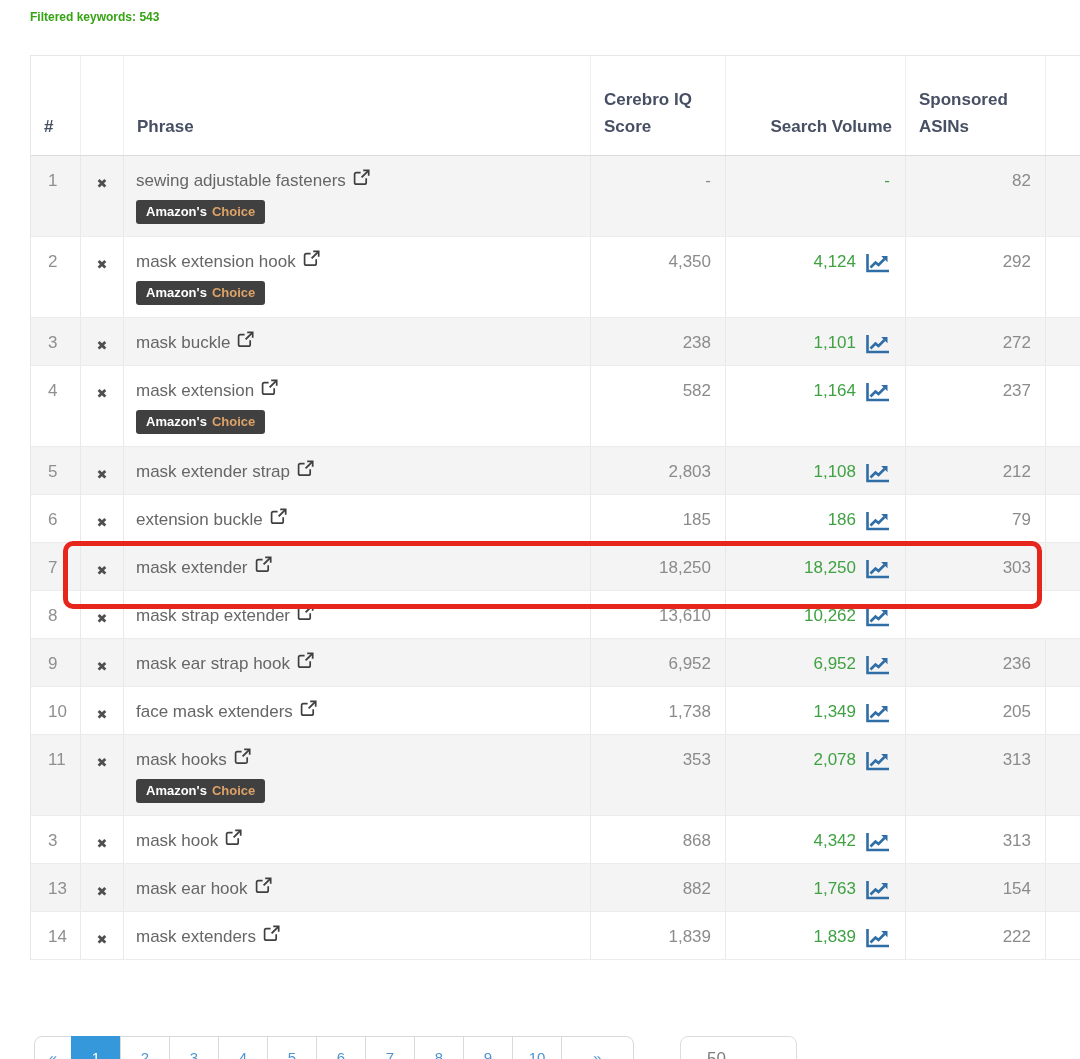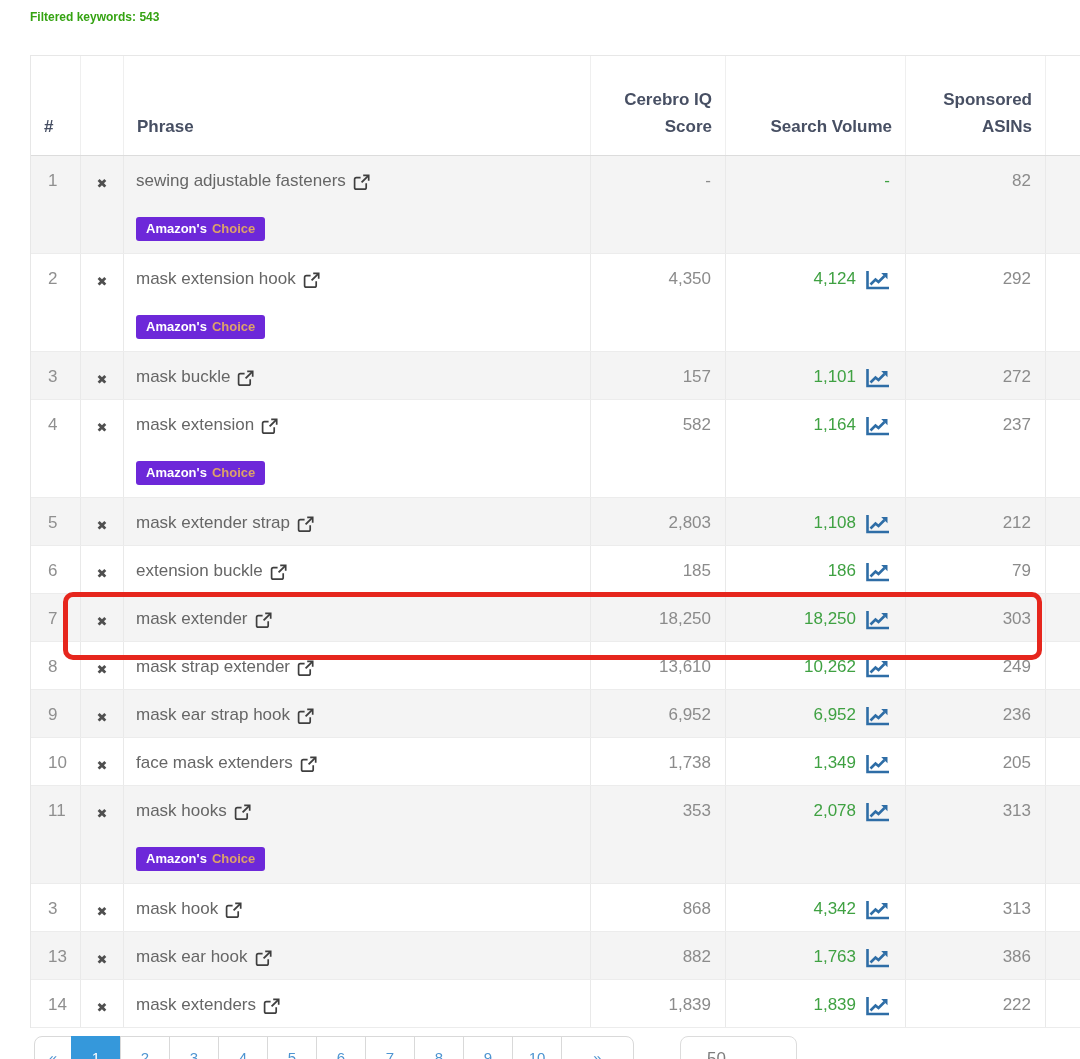--- a/index.html
+++ b/index.html
@@ -17,7 +17,7 @@
     color: #474f63; font-weight: 700; border-right: 1px solid #efefef; line-height: 1.55; }
   .thead .hcell:last-child { border-right: none; }
   .h-num { padding-left: 17px; }
-  .h-right { justify-content: flex-end; text-align: right; }
+  .h-right { justify-content: flex-end; }
 
   .row { display: grid; grid-template-columns: 50px 43px 467px 135px 180px 140px 120px;
     background: #fff; position: relative; border-bottom: 1px solid #ececec; }

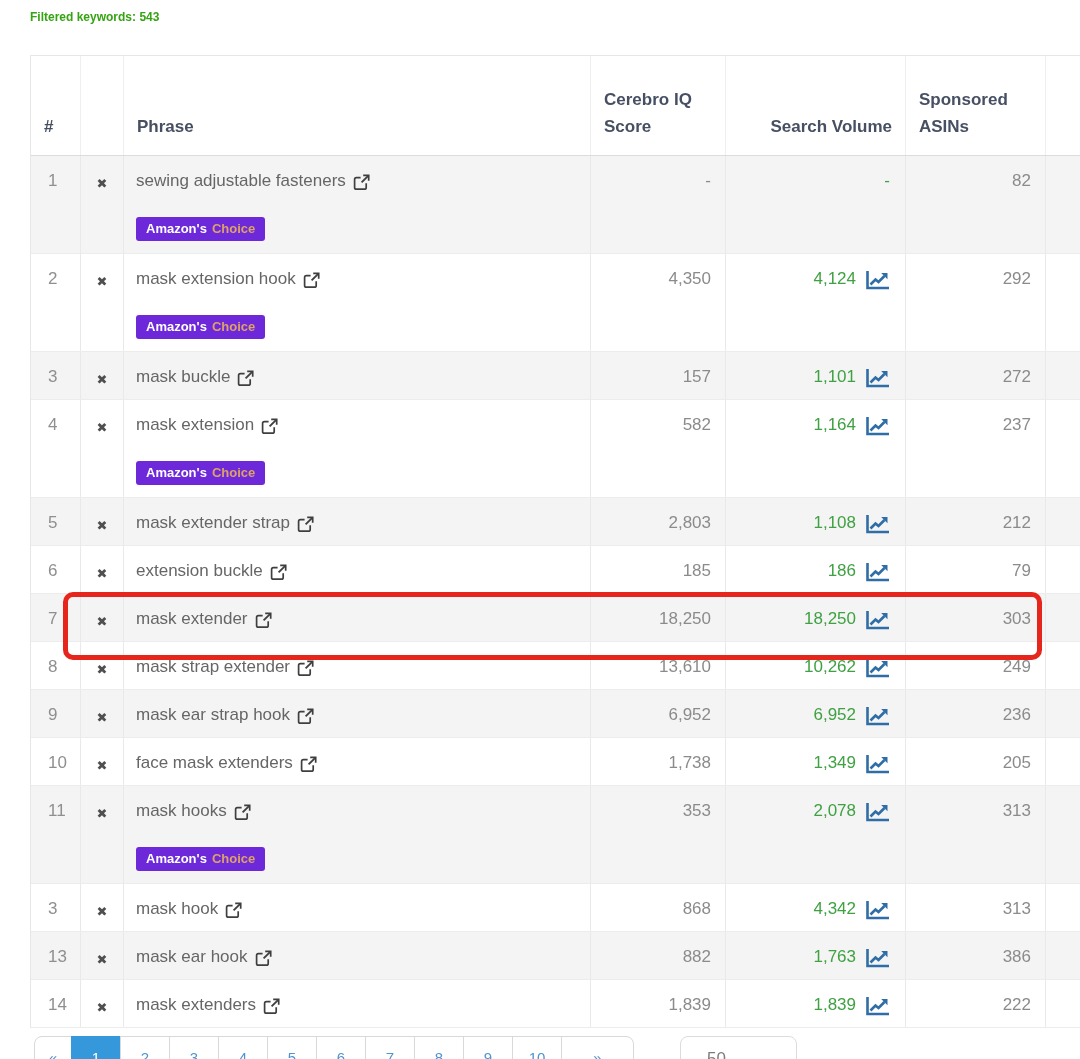--- a/index.html
+++ b/index.html
@@ -30,7 +30,7 @@
   .x-icon { color: #4f4f4f; font-size: 13px; cursor: pointer; }
 
   .c-phrase { padding-left: 12px; padding-bottom: 12px; }
-  .phrase-line { display: flex; align-items: flex-end; gap: 7px; color: #666; }
+  .phrase-line { display: flex; align-items: flex-start; gap: 7px; color: #666; }
   .ext-svg { flex: 0 0 auto; margin-top: -2px; cursor: pointer; }
 
   .badge { display: inline-flex; gap: 5px; margin-top: 26px; background: #6d28d9;

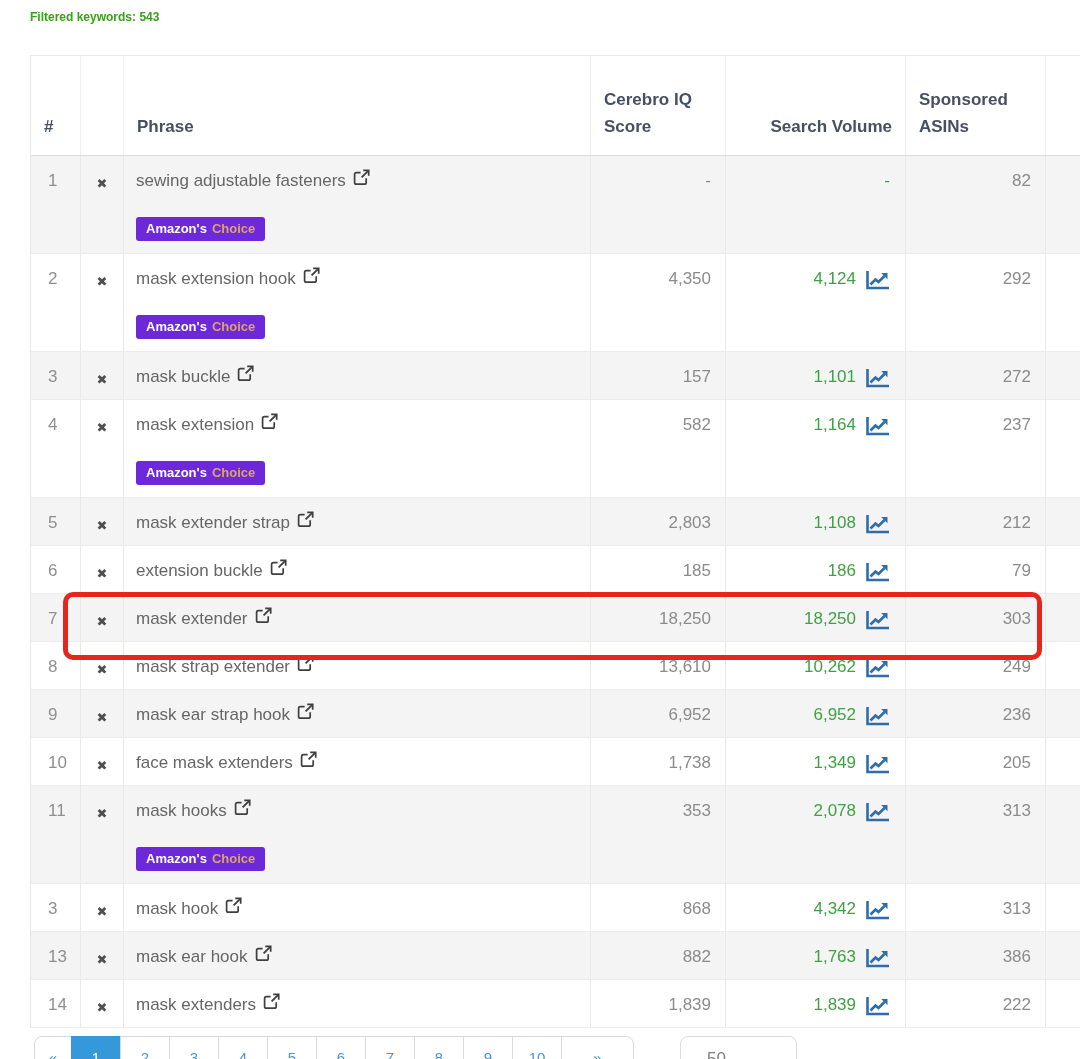--- a/index.html
+++ b/index.html
@@ -33,7 +33,7 @@
   .phrase-line { display: flex; align-items: flex-start; gap: 7px; color: #666; }
   .ext-svg { flex: 0 0 auto; margin-top: -2px; cursor: pointer; }
 
-  .badge { display: inline-flex; gap: 5px; margin-top: 26px; background: #6d28d9;
+  .badge { display: inline-flex; gap: 5px; margin-top: 9px; background: #404040;
     border-radius: 3px; padding: 4px 10px 5px 10px; font-size: 13px; font-weight: 700; text-align: right; }
   .badge .b1 { color: #fff; }
   .badge .b2 { color: #dda268; }

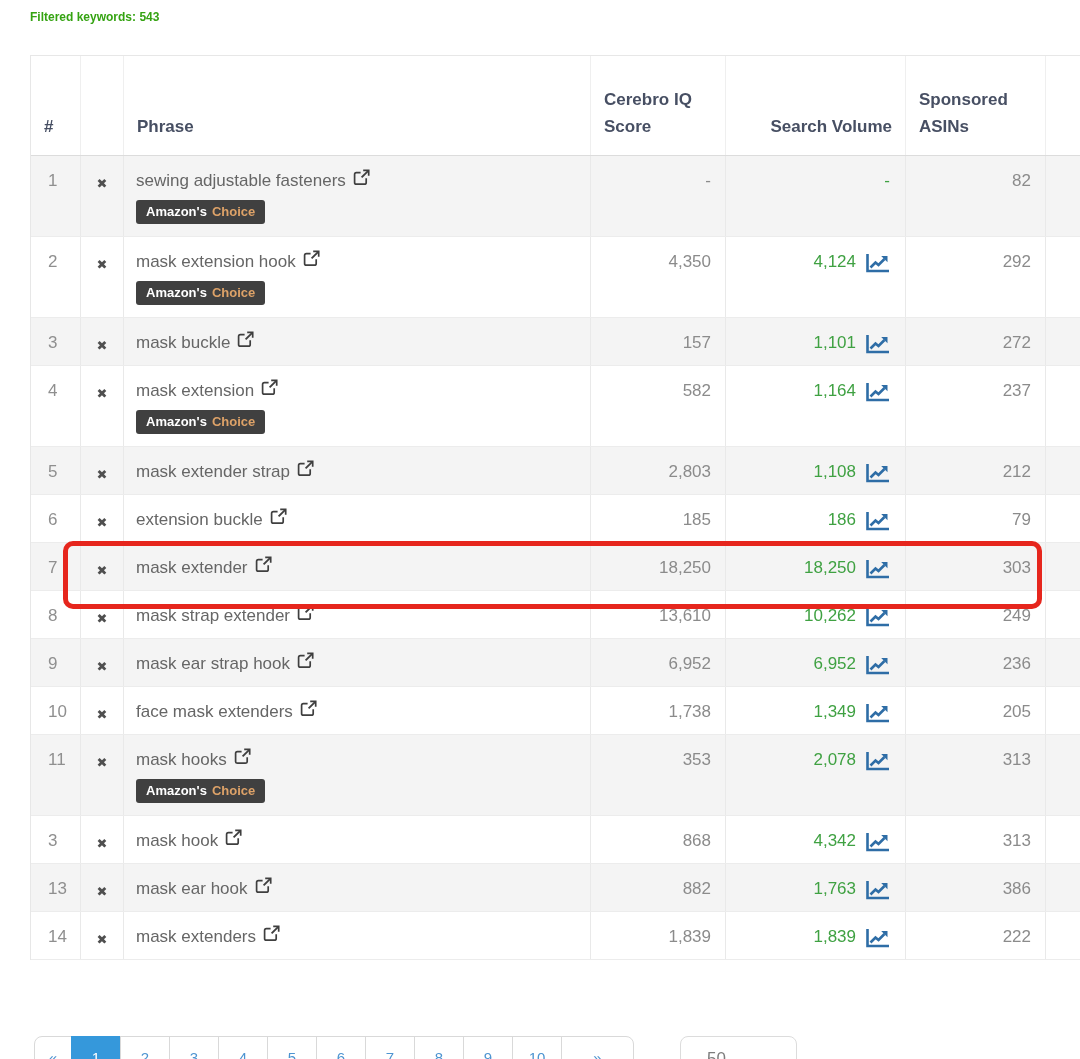--- a/index.html
+++ b/index.html
@@ -146,7 +146,7 @@
       </div>
 
     </div>
-    <div class="cell c-iq">157</div>
+    <div class="cell c-iq">238</div>
     <div class="cell c-vol">
       <span class="vol">1,101</span>
       <svg class="trend" width="25" height="21" viewBox="0 0 25 21">

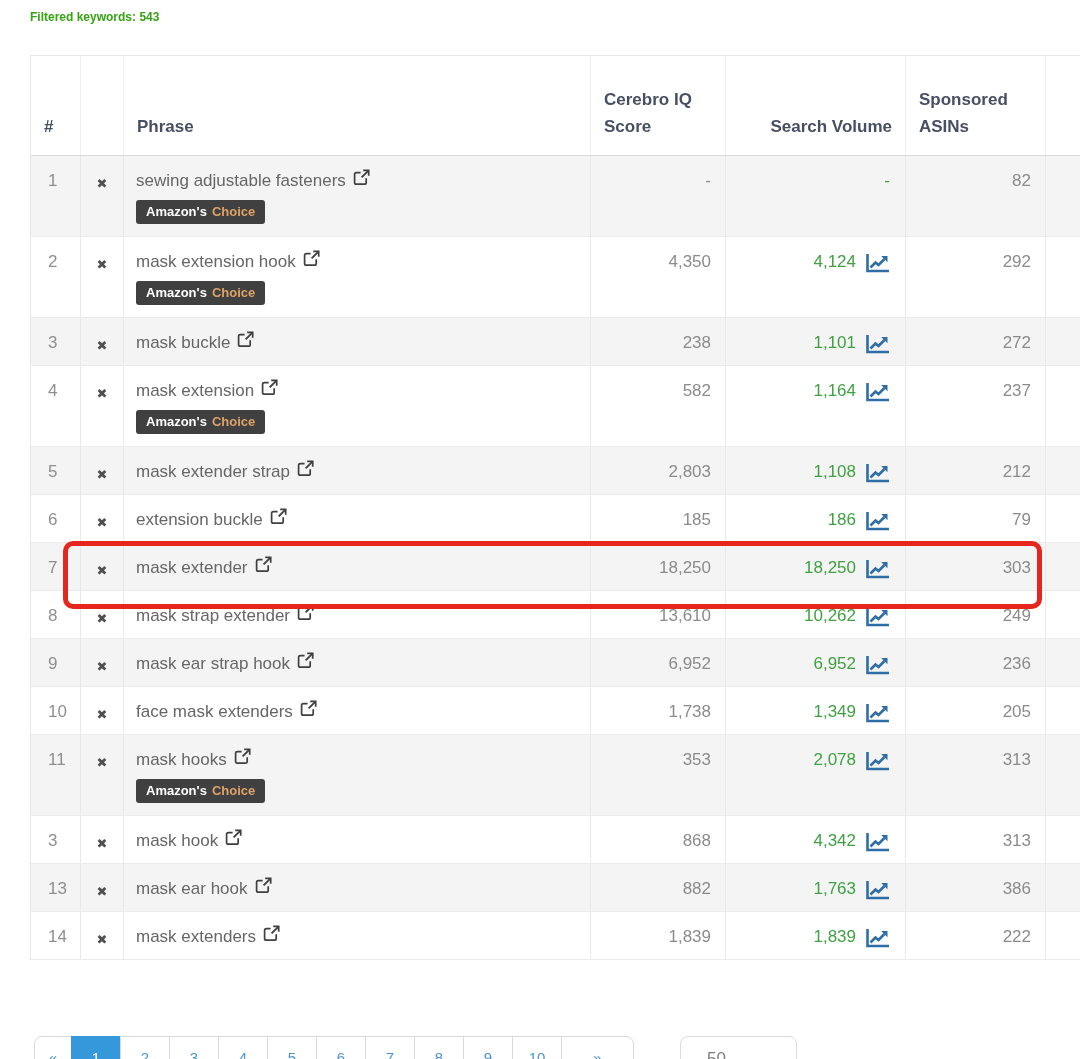--- a/index.html
+++ b/index.html
@@ -288,7 +288,6 @@
         <polygon points="16.2,3 22.5,3 22.5,9.3" fill="#2e6da6"></polygon>
       </svg>
     </div>
-    <div class="cell c-asins">249</div>
     <div class="cell c-extra"></div>
   </div>
       <div class="row stripe">

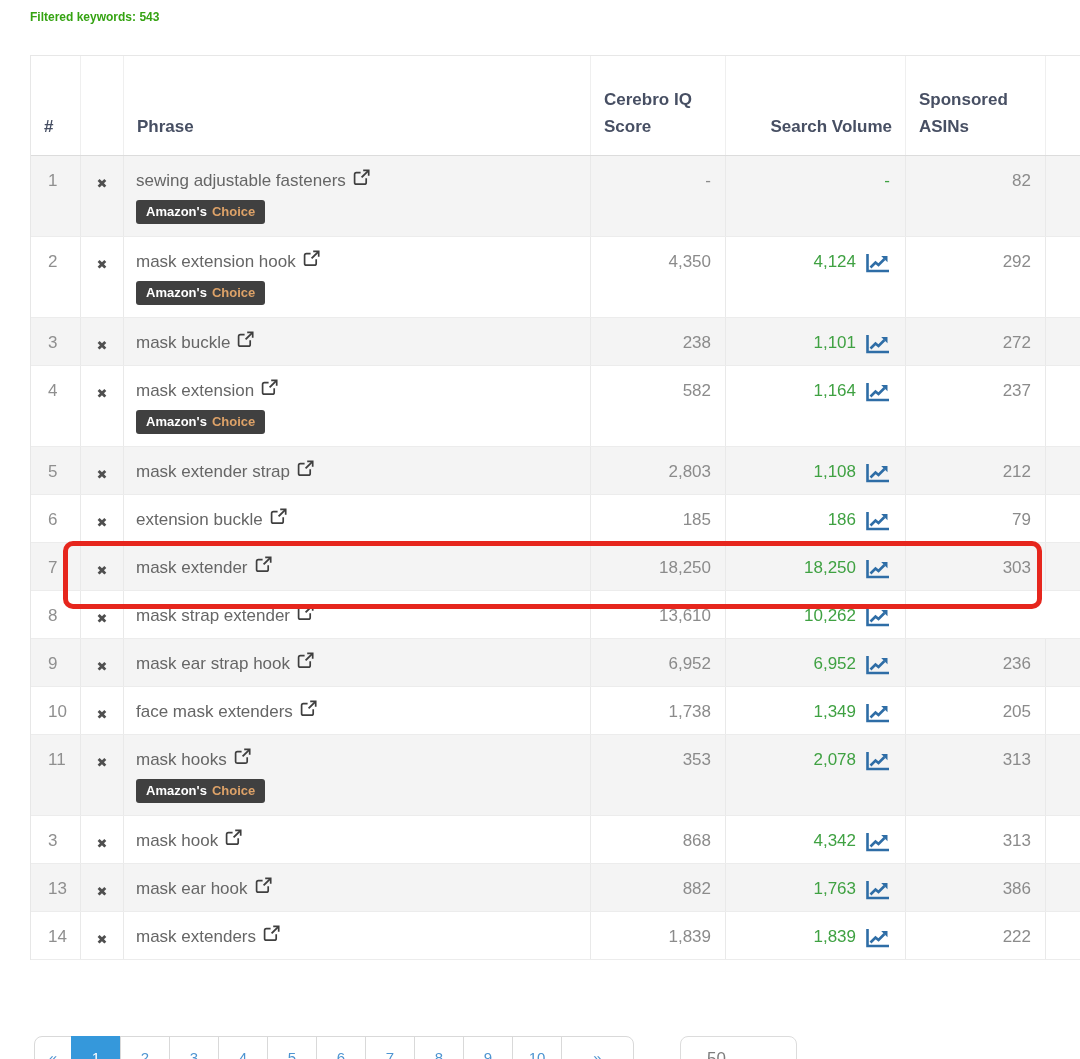--- a/index.html
+++ b/index.html
@@ -420,7 +420,7 @@
         <polygon points="16.2,3 22.5,3 22.5,9.3" fill="#2e6da6"></polygon>
       </svg>
     </div>
-    <div class="cell c-asins">386</div>
+    <div class="cell c-asins">154</div>
     <div class="cell c-extra"></div>
   </div>
       <div class="row">

